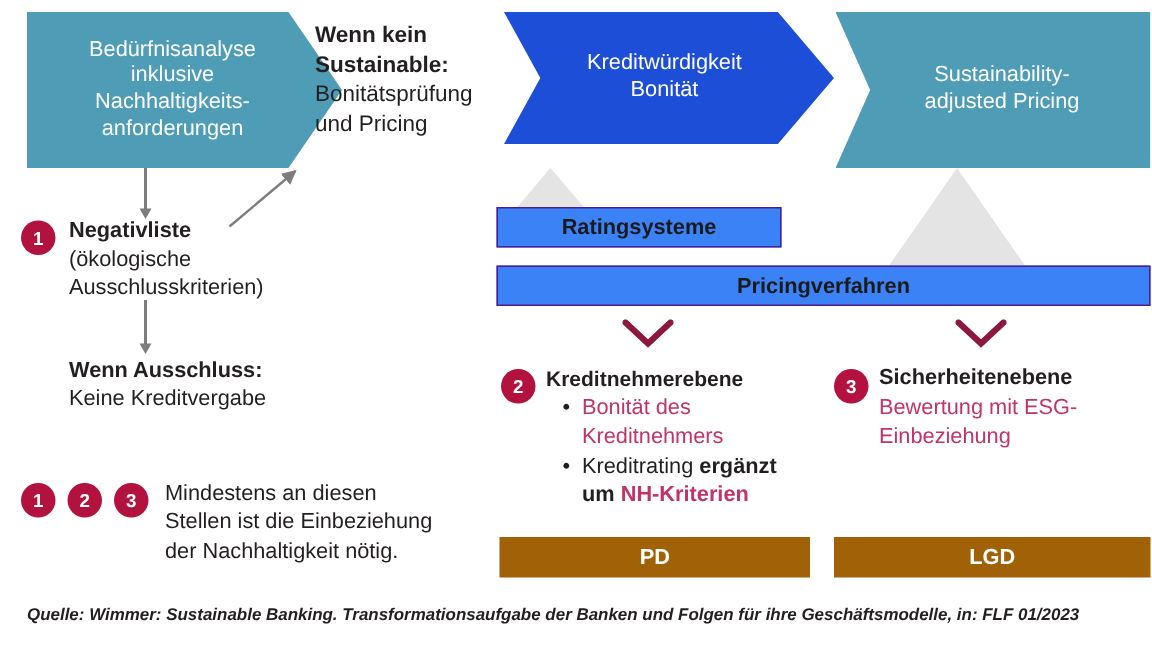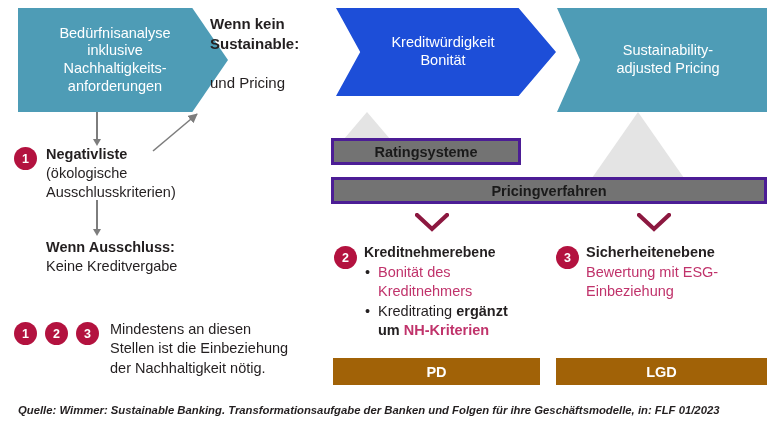--- a/index.html
+++ b/index.html
@@ -239,7 +239,7 @@
   <div class="abs wka">
     <b>Wenn kein</b><br>
     <b>Sustainable:</b><br>
-    <br>
+    <span class="lite">Bonitätsprüfung</span><br>
     <span class="lite">und Pricing</span>
   </div>
 

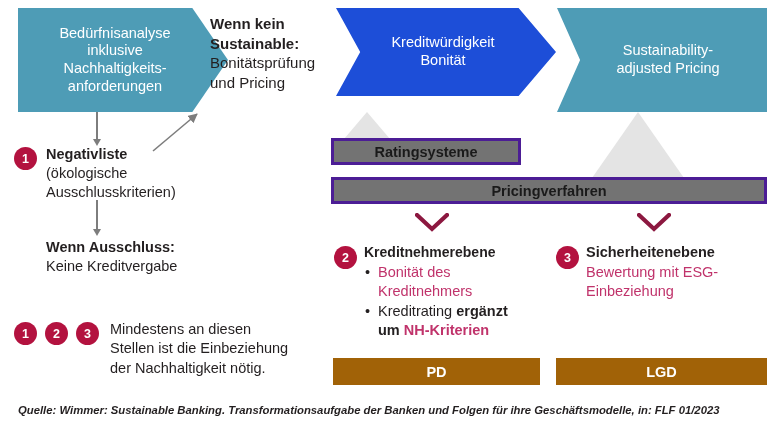--- a/index.html
+++ b/index.html
@@ -119,8 +119,8 @@
 
   
   .gbox {
-    background: #737373;
-    border: 3px solid #4c1d95;
+    background: #3b82f6;
+    border: 1px solid #4c1d95;
     display: flex;
     align-items: center;
     justify-content: center;

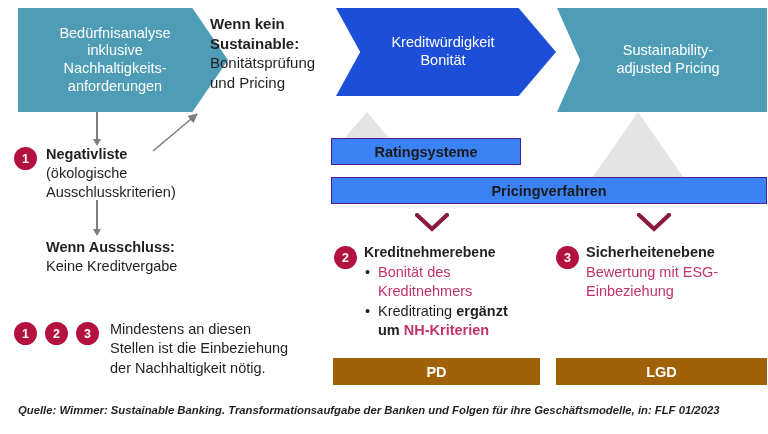--- a/index.html
+++ b/index.html
@@ -163,7 +163,7 @@
   .d2-badge { left: 334px; top: 246px; }
   .d2-head  { left: 364px; top: 244px; width: 190px;
               font-size: 14px; font-weight: bold; color: #231f20; }
-  .d2-list  { left: 364px; top: 263px; width: 200px;
+  .d2-list  { left: 374px; top: 263px; width: 200px;
               font-size: 14.5px; line-height: 1.30; color: #231f20; }
   .d2-list ul { margin: 0; padding-left: 14px; list-style: none; }
   .d2-list li { position: relative; margin: 0 0 1px 0; }

